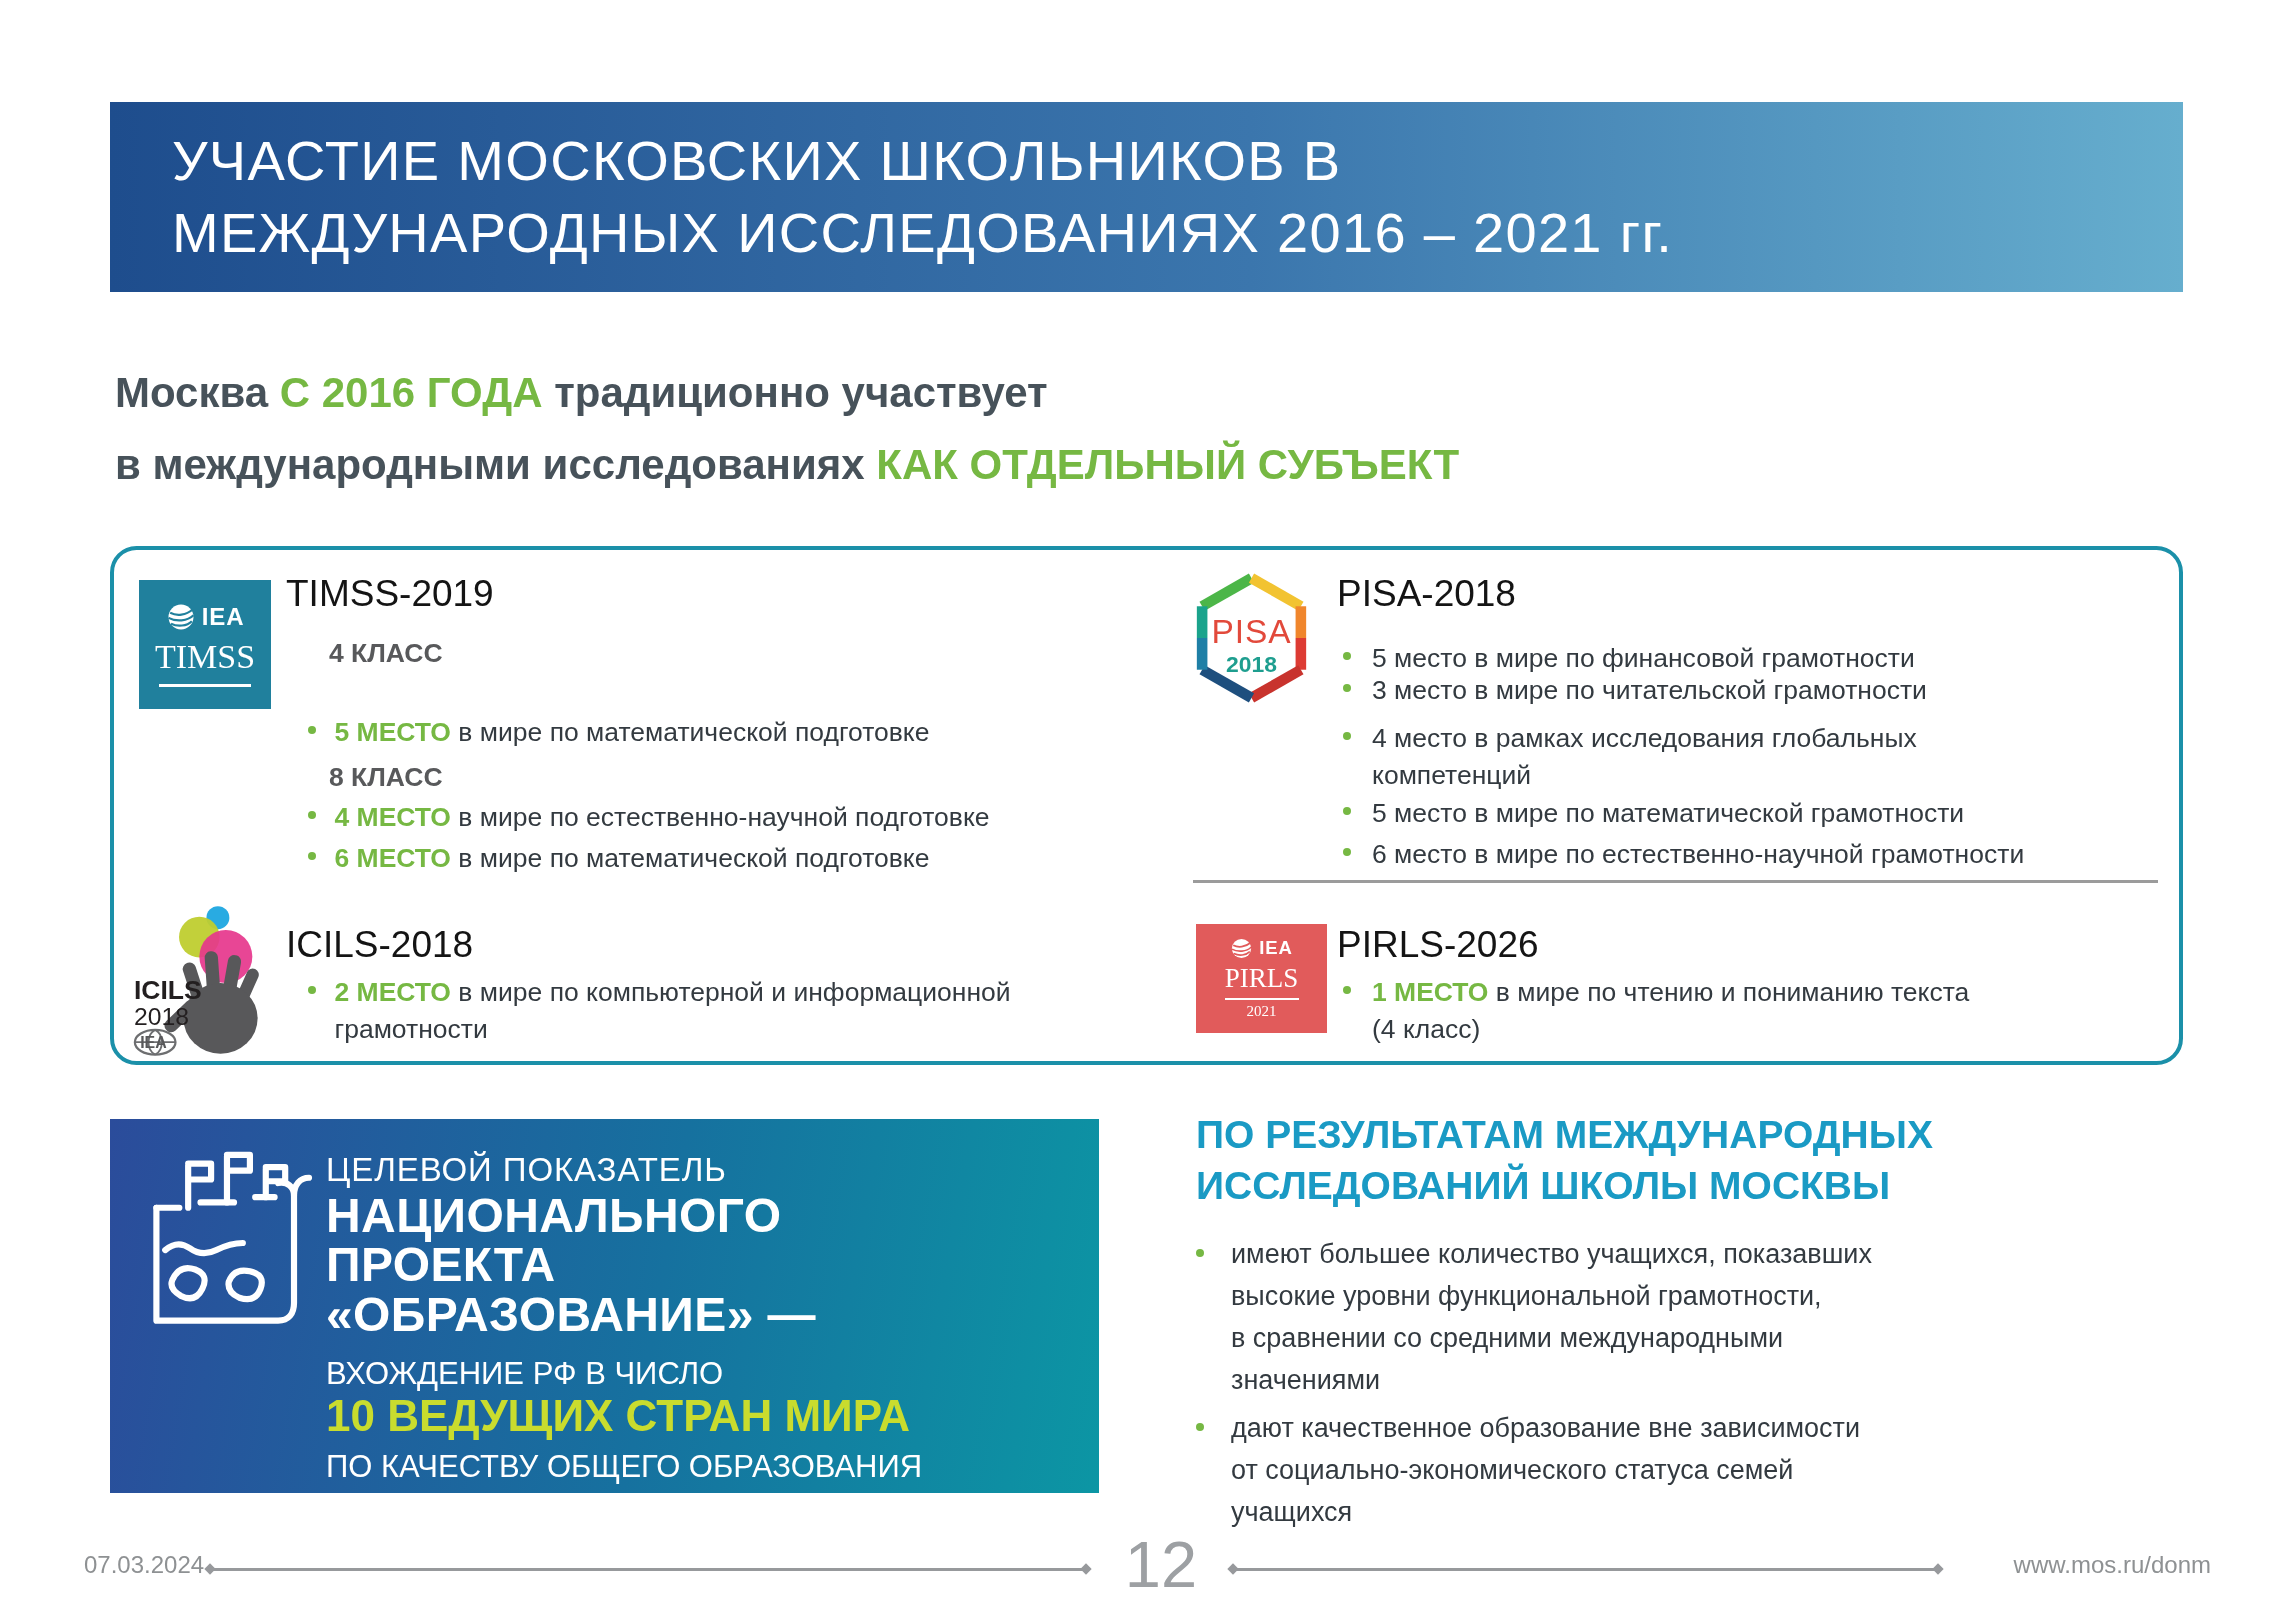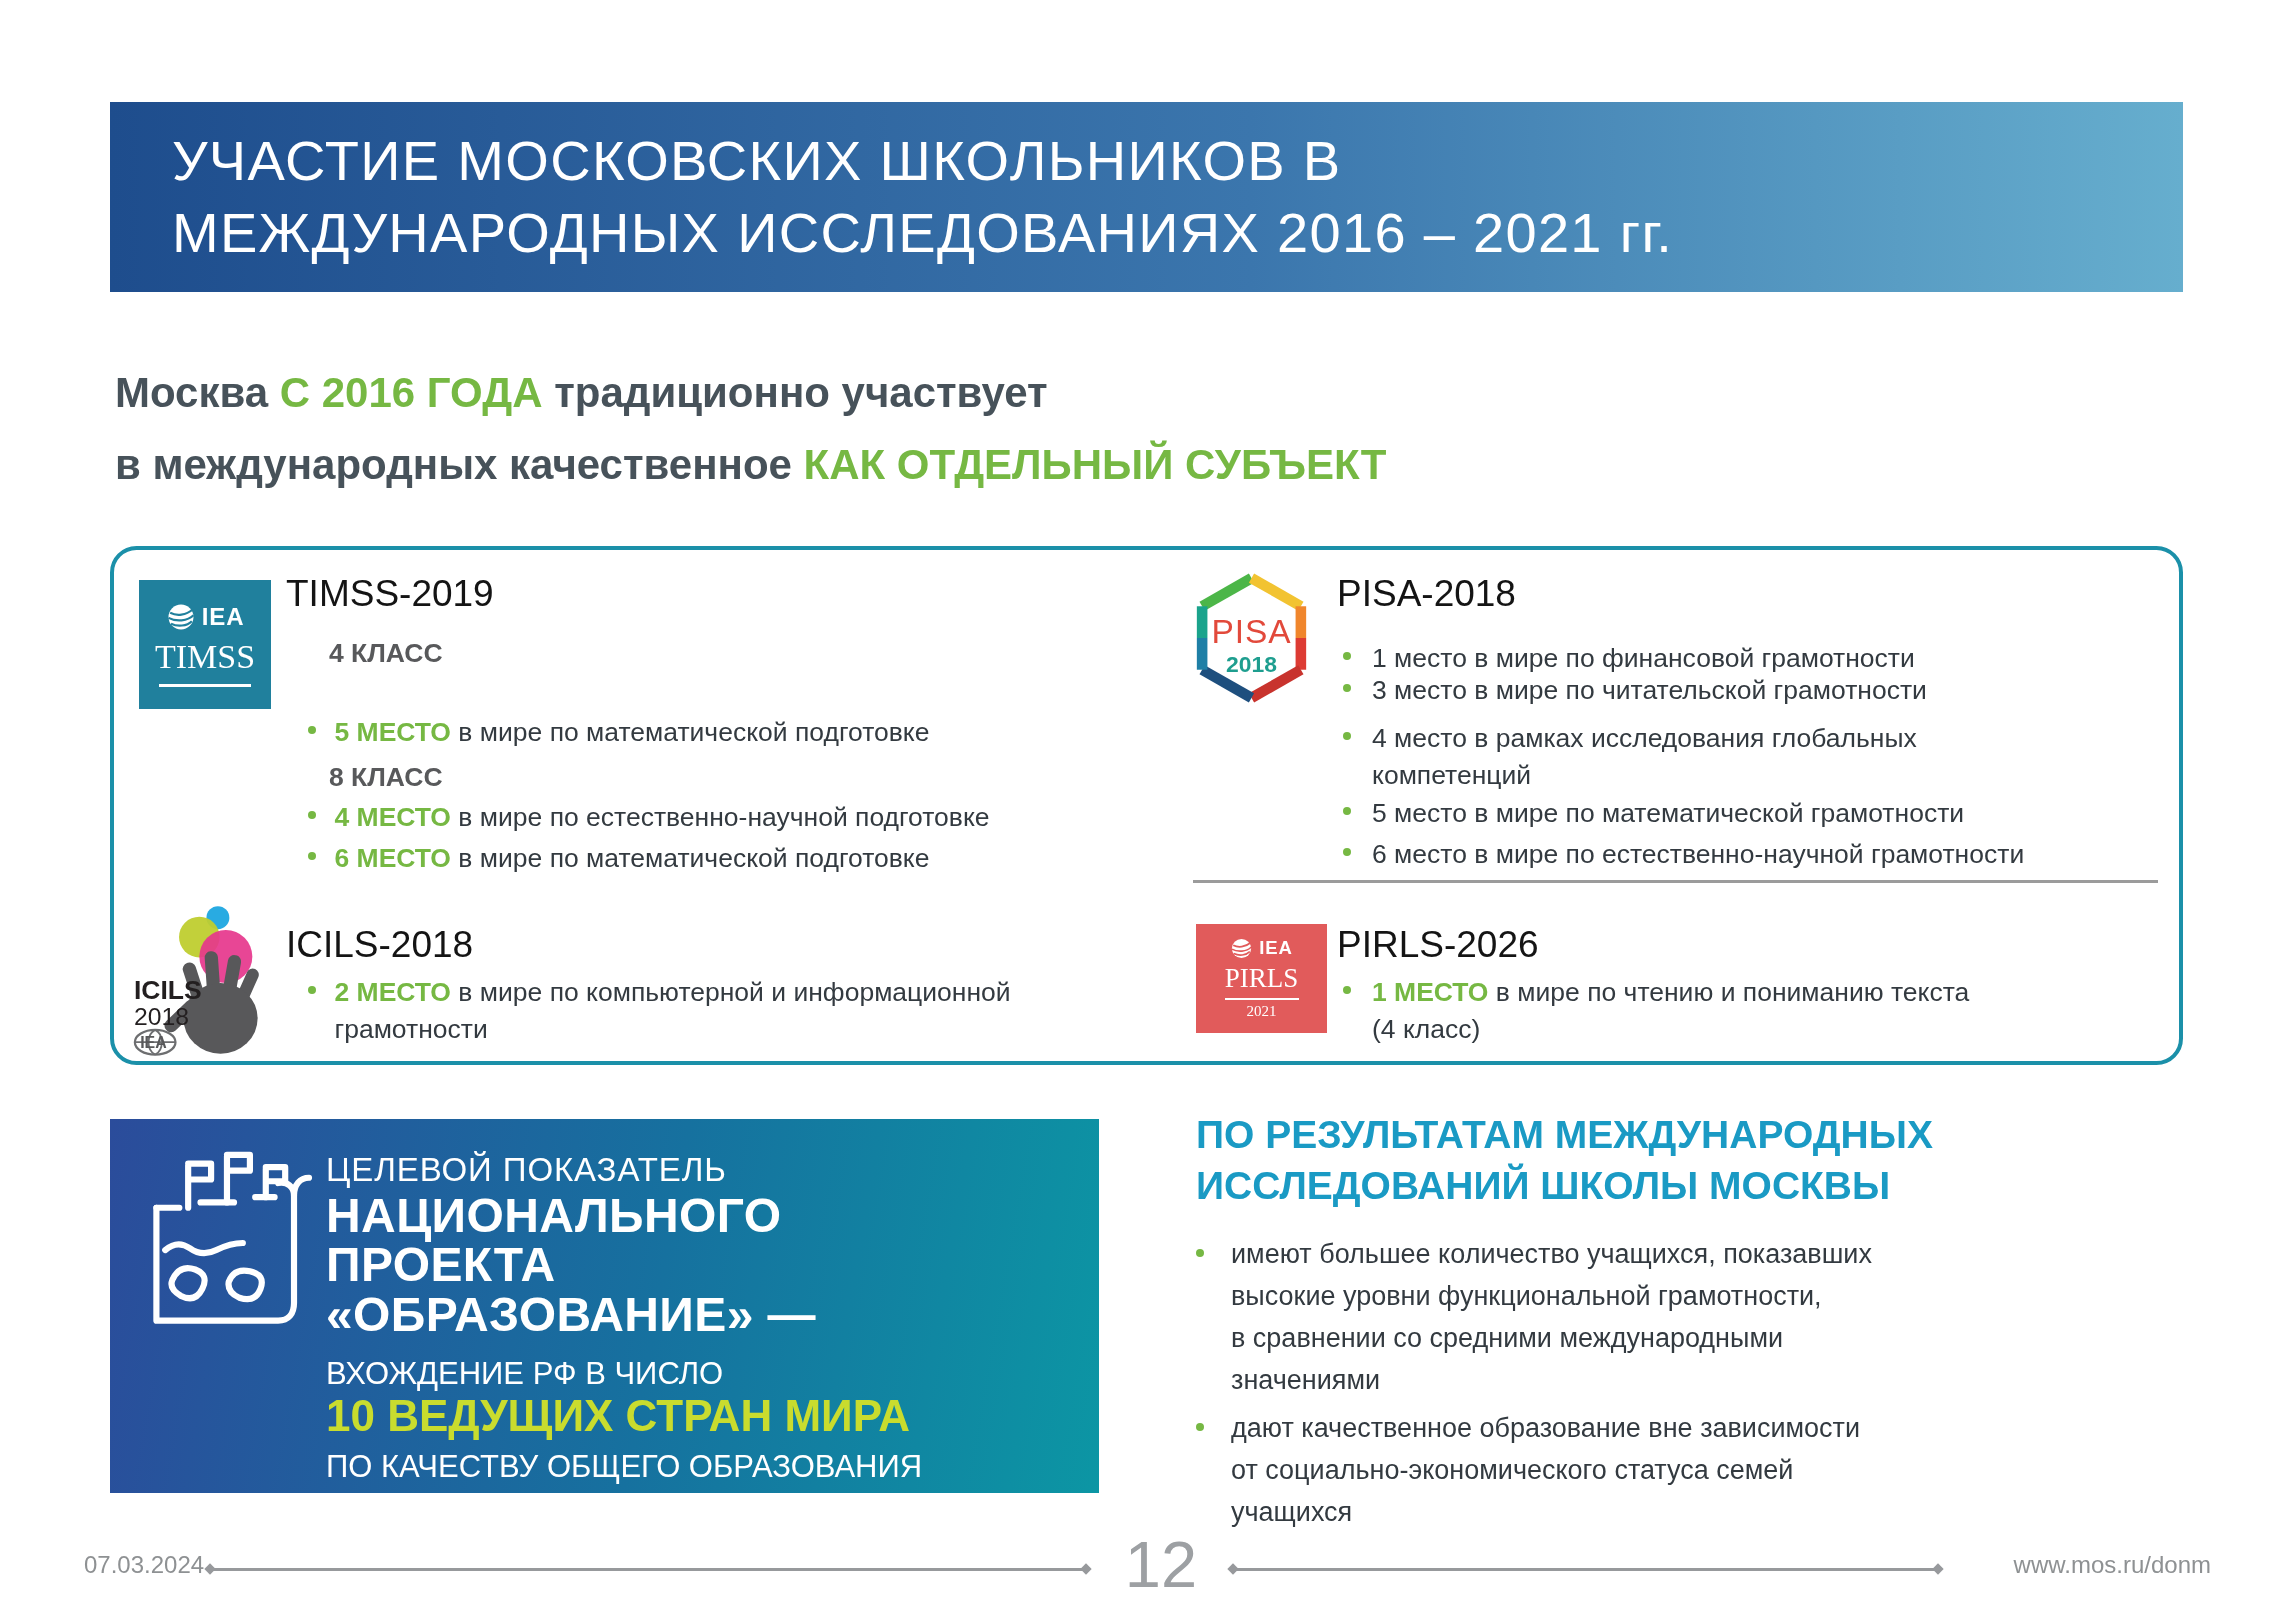--- a/index.html
+++ b/index.html
@@ -91,7 +91,7 @@
 
   <div class="intro">
     <div><span>Москва</span> <span class="green">С 2016 ГОДА</span> <span>традиционно участвует</span></div>
-    <div><span>в международных качественное</span> <span class="green">КАК ОТДЕЛЬНЫЙ СУБЪЕКТ</span></div>
+    <div><span>в международными исследованиях</span> <span class="green">КАК ОТДЕЛЬНЫЙ СУБЪЕКТ</span></div>
   </div>
 
   <div class="panel">

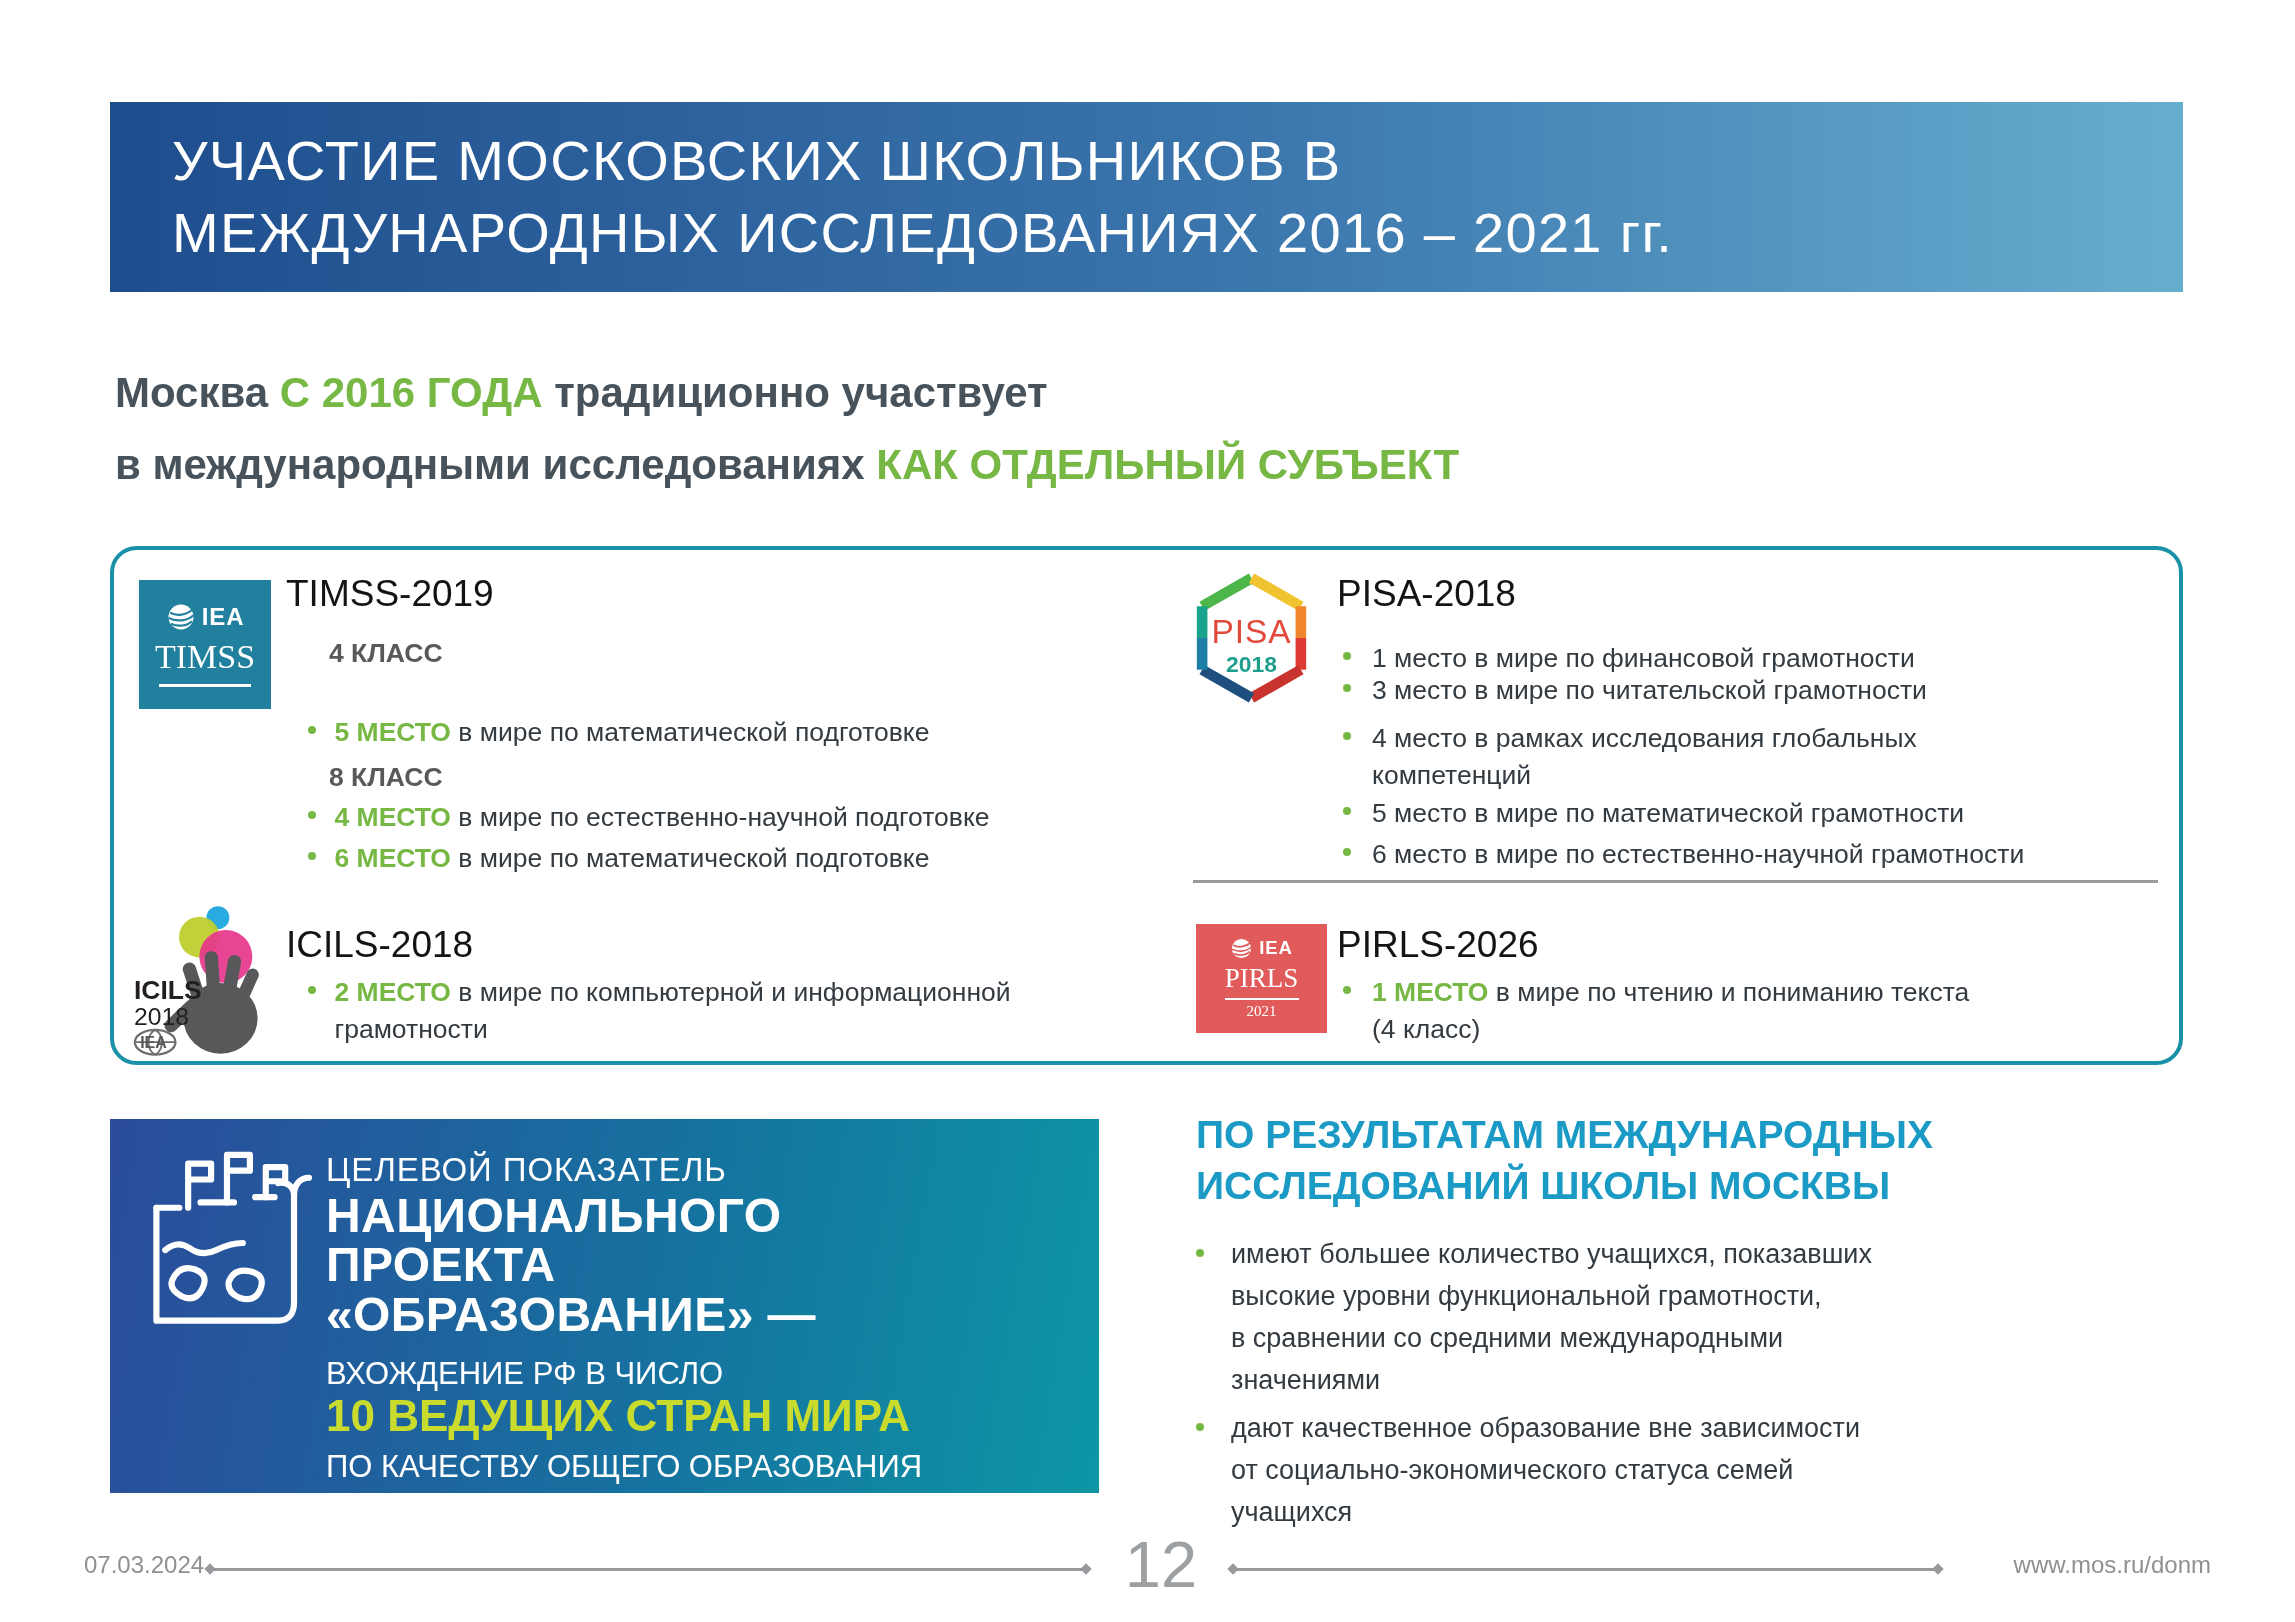--- a/index.html
+++ b/index.html
@@ -167,7 +167,7 @@
     </svg>
 
     <div class="sec-title" style="left:1223px;top:23px;">PISA-2018</div>
-    <div class="bullet ml" style="left:1229px;top:90px;padding-left:29px;"><span class="dot"></span><span class="ml">1 место в мире по финансовой грамотности</span></div>
+    <div class="bullet ml" style="left:1229px;top:90px;padding-left:29px;"><span class="dot"></span><span class="ml">5 место в мире по финансовой грамотности</span></div>
     <div class="bullet ml" style="left:1229px;top:122px;padding-left:29px;"><span class="dot"></span><span class="ml">3 место в мире по читательской грамотности</span></div>
     <div class="bullet ml" style="left:1229px;top:170px;padding-left:29px;"><span class="dot"></span><span class="ml">4 место в рамках исследования глобальных
 компетенций</span></div>

